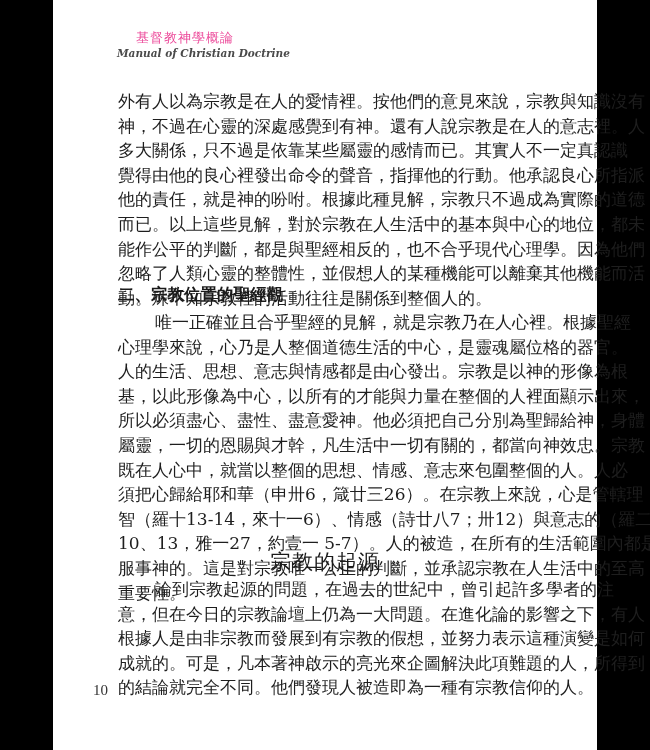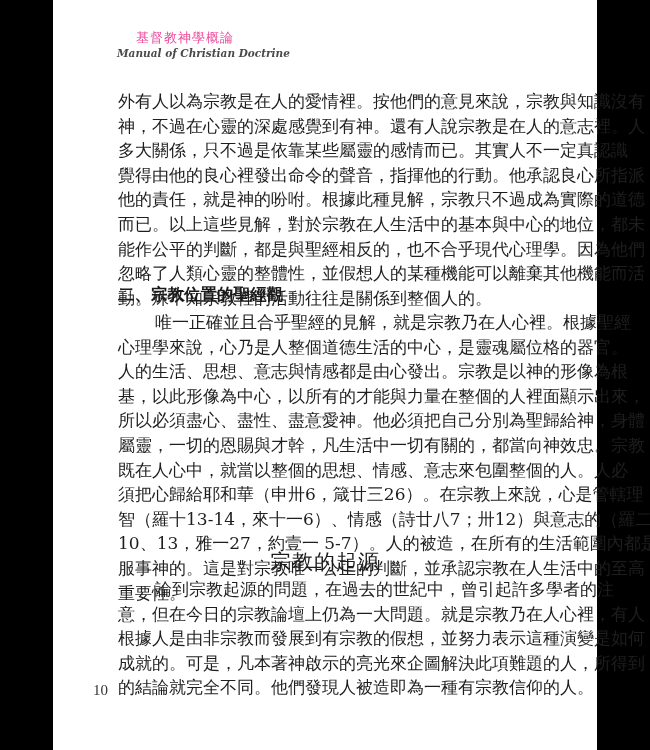--- a/index.html
+++ b/index.html
@@ -143,7 +143,7 @@
 
   <div class="body-text para3">
     <span class="line indent">論到宗教起源的問題，在過去的世紀中，曾引起許多學者的注</span>
-    <span class="line">意，但在今日的宗教論壇上仍為一大問題。就是宗教乃在人心裡，有人</span>
+    <span class="line">意，但在今日的宗教論壇上仍為一大問題。在進化論的影響之下，有人</span>
     <span class="line">根據人是由非宗教而發展到有宗教的假想，並努力表示這種演變是如何</span>
     <span class="line">成就的。可是，凡本著神啟示的亮光來企圖解決此項難題的人，所得到</span>
     <span class="line last">的結論就完全不同。他們發現人被造即為一種有宗教信仰的人。</span>

